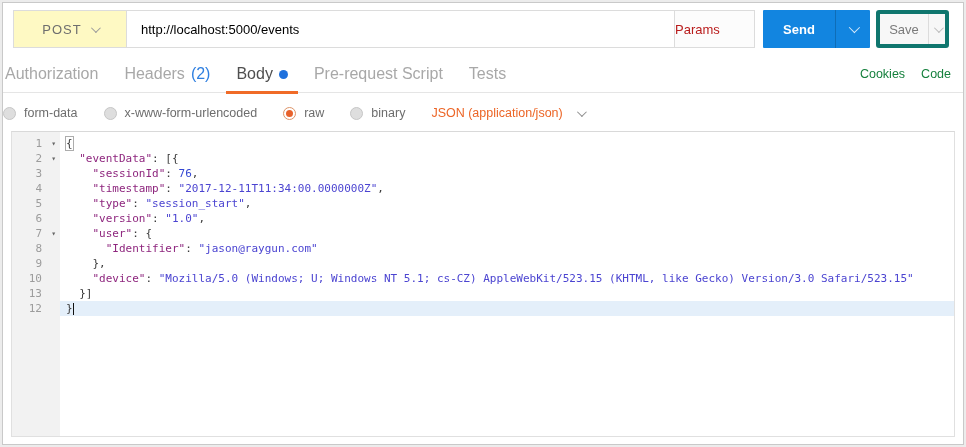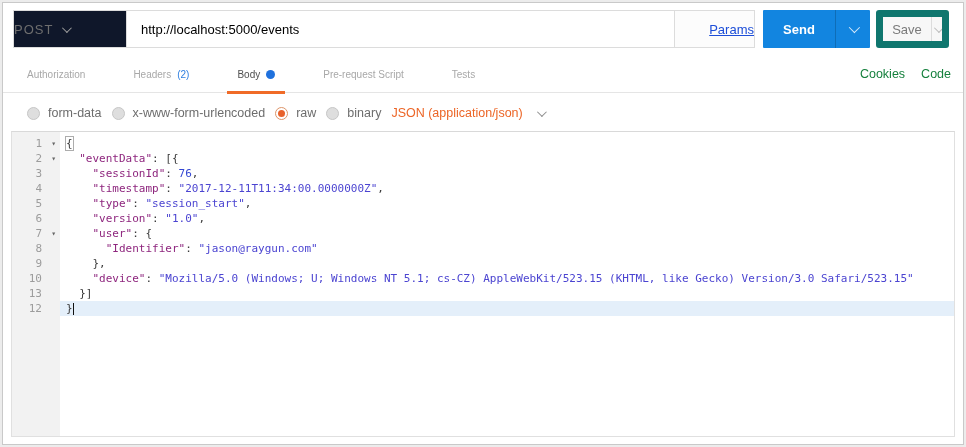--- a/index.html
+++ b/index.html
@@ -14,8 +14,8 @@
   .request-bar { position:absolute; left:10px; top:7px; right:14px; height:38px;
                  display:flex; align-items:stretch; }
   .url-group { display:flex; flex:1; border:1px solid #dcdcdc; background:#fff; }
-  .method-select { width:113px; background:#0f172a; border-right:1px solid #dcdcdc;
-                   display:flex; align-items:center; gap:9px;
+  .method-select { width:113px; background:#fef9c3; border-right:1px solid #dcdcdc;
+                   display:flex; align-items:center; justify-content:center; gap:9px;
                    color:#6e6e6e; font-size:13px; letter-spacing:1px; cursor:pointer; }
   .url-input { flex:1; display:flex; align-items:center; padding-left:14px;
                color:#000000; font-size:13px; }

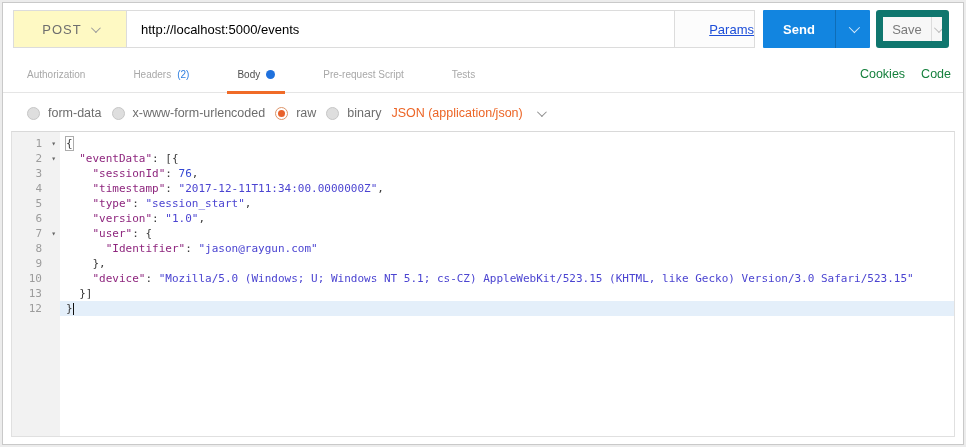--- a/index.html
+++ b/index.html
@@ -20,7 +20,7 @@
   .url-input { flex:1; display:flex; align-items:center; padding-left:14px;
                color:#000000; font-size:13px; }
   .params-btn { width:80px; border-left:1px solid #dcdcdc; display:flex; align-items:center;
-                justify-content:flex-end; color:#1d4ed8; font-size:13px; background:#fcfcfc; cursor:pointer;text-decoration:underline; }
+                justify-content:flex-start; color:#b91c1c; font-size:13px; background:#fcfcfc; cursor:pointer; }
   .send-split { margin-left:8px; width:107px; display:flex; border-radius:1px;
                 overflow:hidden; background:#1285e0; }
   .send-main { width:72px; display:flex; align-items:center; justify-content:center;

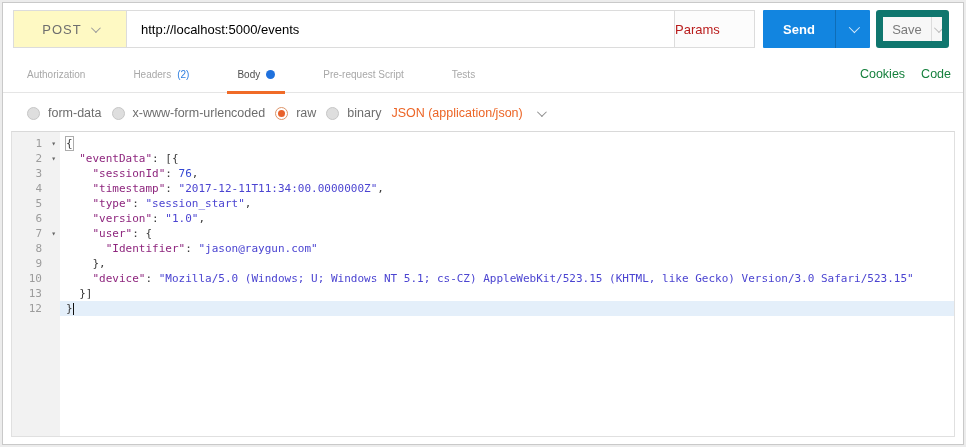--- a/index.html
+++ b/index.html
@@ -27,7 +27,7 @@
                color:#fff; font-size:13px; font-weight:bold; cursor:pointer; }
   .send-caret { flex:1; border-left:1px solid rgba(0,0,0,0.18); display:flex;
                 align-items:center; justify-content:center; cursor:pointer; }
-  .save-split { margin-left:6px; width:73px; display:flex; border:7px solid #0f766e;
+  .save-split { margin-left:6px; width:73px; display:flex; border:4px solid #0f766e;
                 border-radius:3px; overflow:hidden; background:#f7f7f7; }
   .save-main { width:48px; display:flex; align-items:center; justify-content:center;
                color:#7a7a7a; font-size:13px; cursor:pointer; }

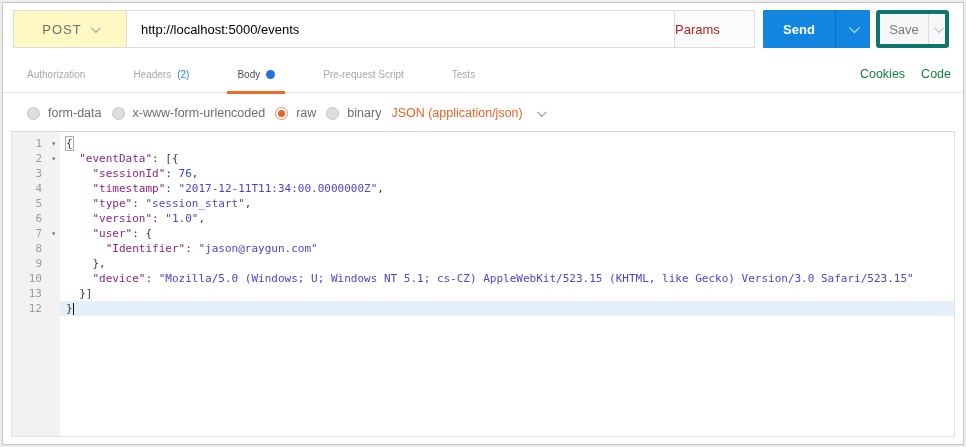--- a/index.html
+++ b/index.html
@@ -43,7 +43,7 @@
   
   .tabs-row { position:absolute; left:0; right:0; top:53px; height:37px;
               border-bottom:1px solid #e5e5e5; display:flex; align-items:center; }
-  .tabs { display:flex; gap:44px; padding-left:22px; font-size:10px; color:#a8a8a8; }
+  .tabs { display:flex; gap:22px; font-size:16px; color:#a8a8a8; }
   .tab { position:relative; padding:0 2px; height:37px; display:flex; align-items:center;
          gap:6px; cursor:pointer; white-space:nowrap; }
   .tab .count { color:#2e7fe0; }

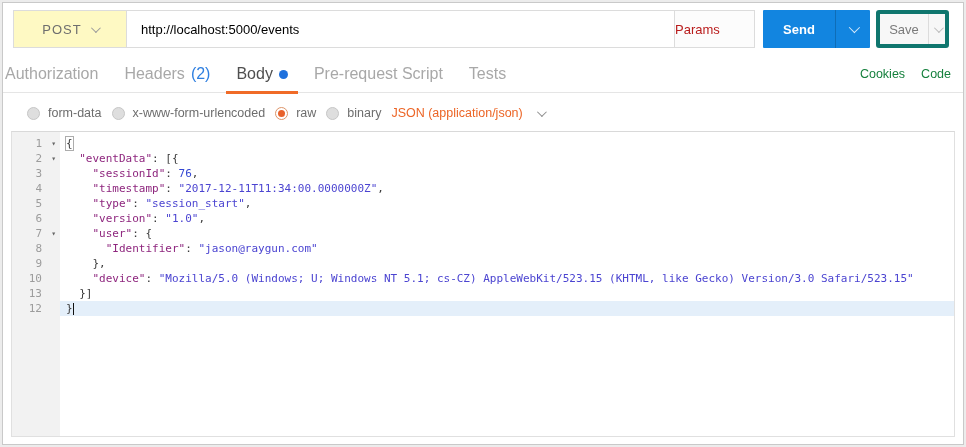--- a/index.html
+++ b/index.html
@@ -57,7 +57,7 @@
 
   
   .type-row { position:absolute; left:0; right:0; top:91px; height:38px;
-              display:flex; align-items:center; gap:10px; padding-left:24px;
+              display:flex; align-items:center; gap:26px; 
               font-size:12.5px; color:#6d6d6d; }
   .radio-opt { display:flex; align-items:center; gap:8px; cursor:pointer; }
   .radio { width:13px; height:13px; border-radius:50%; background:#dedede;

